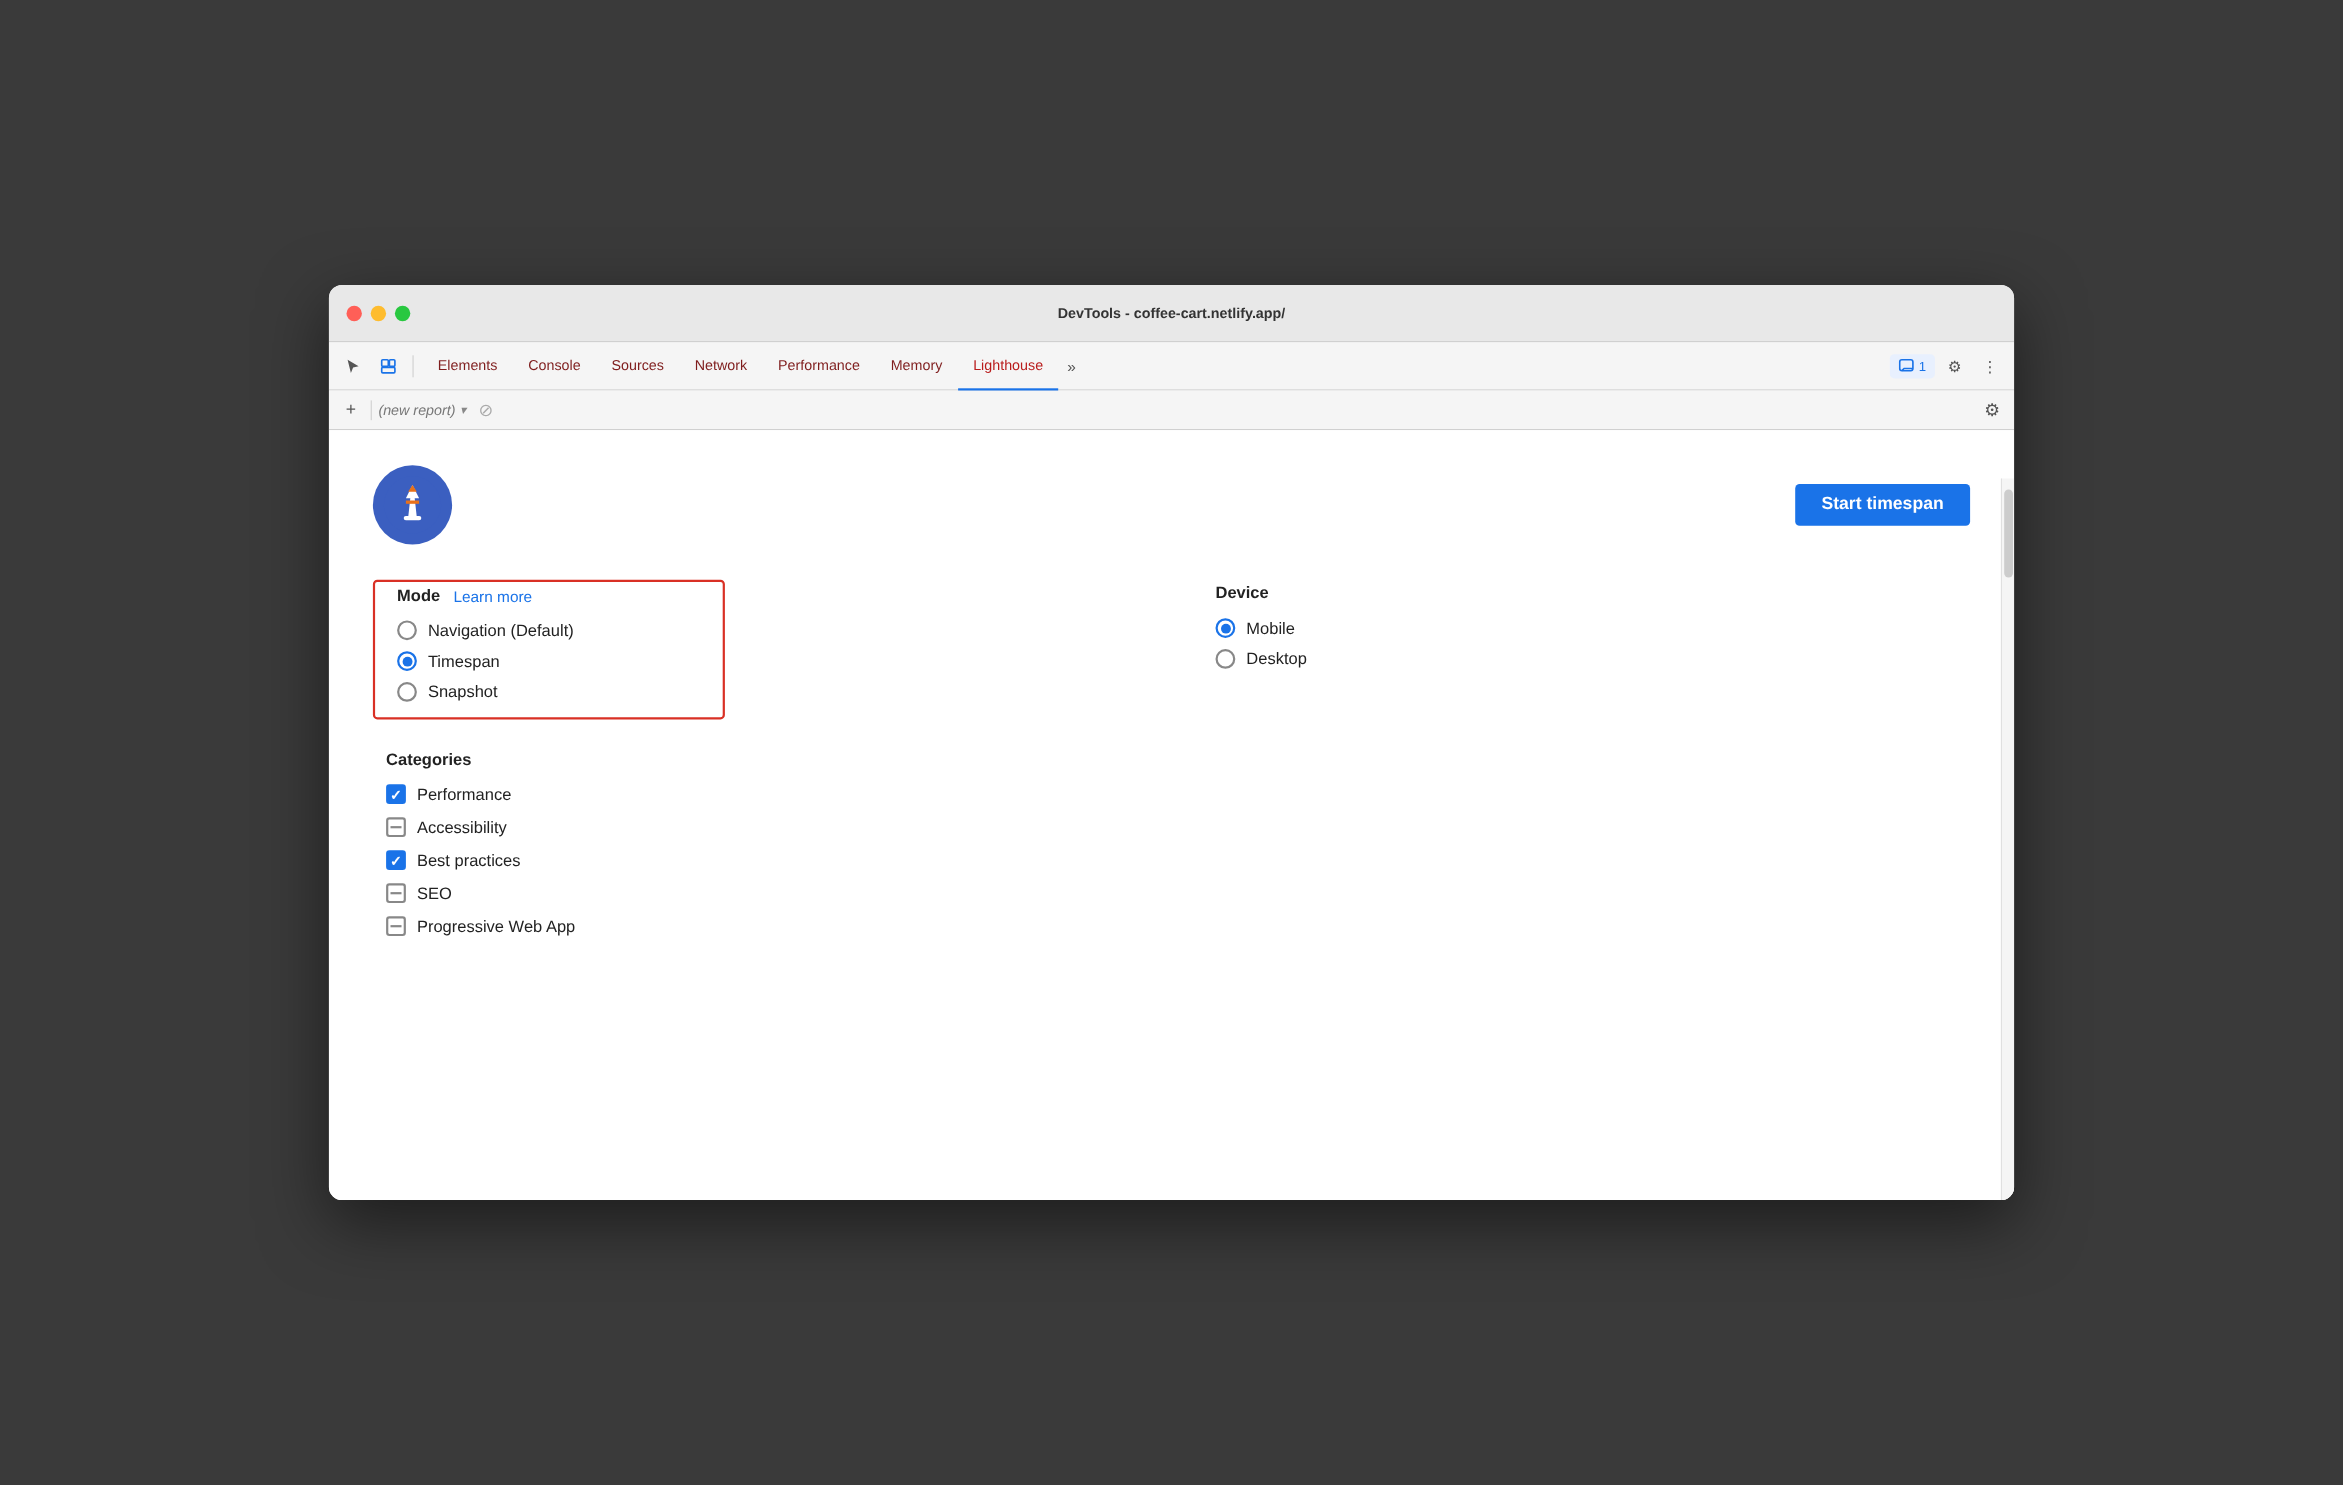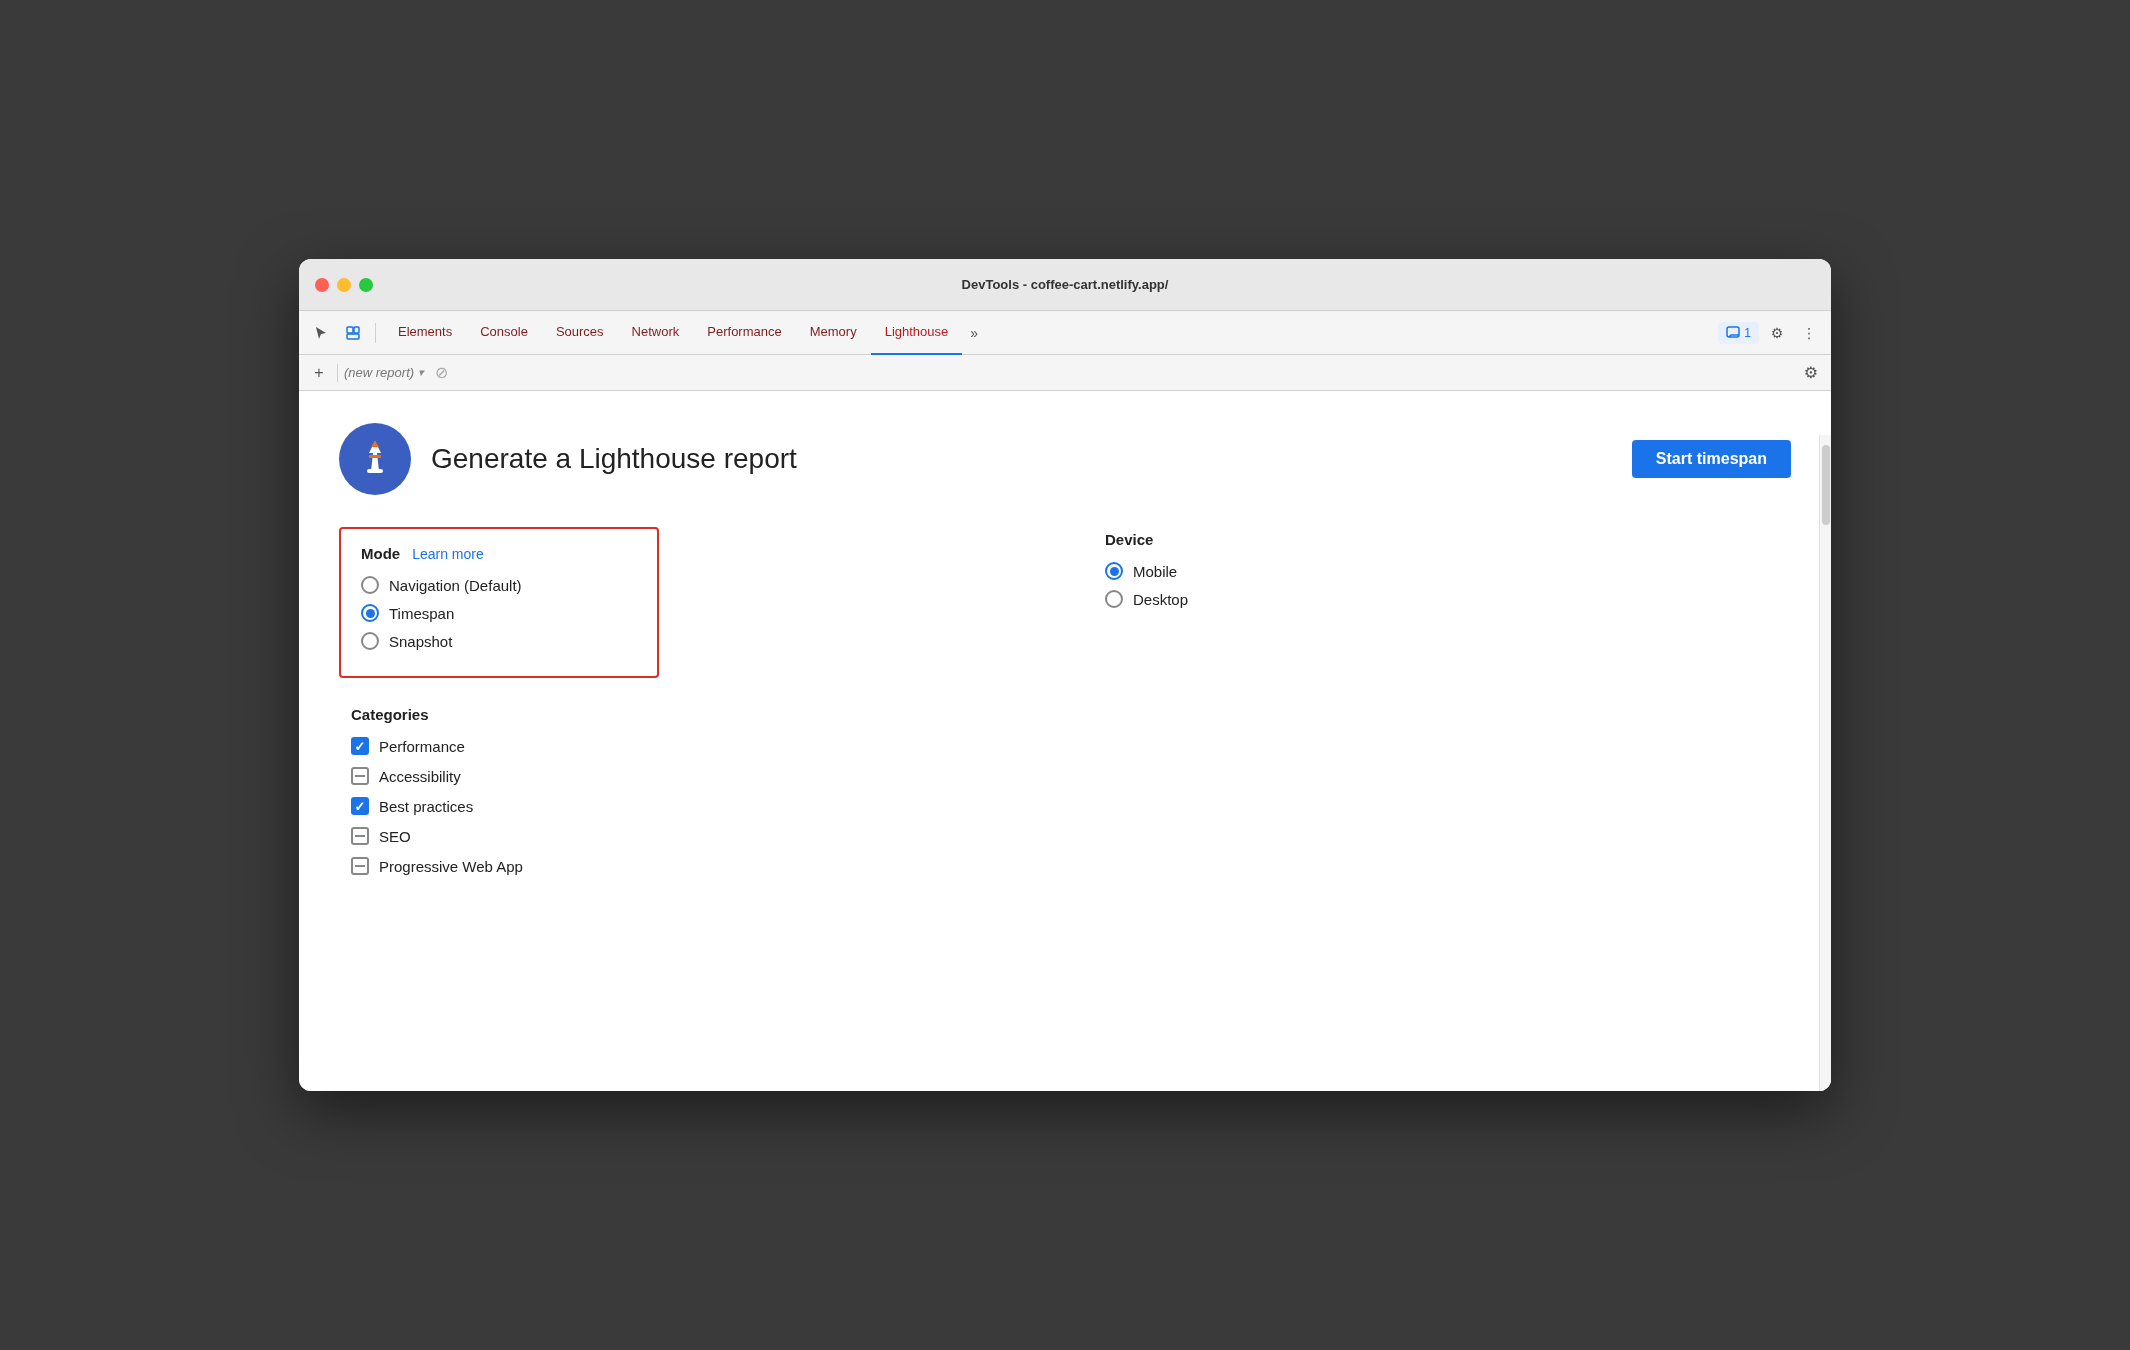--- a/index.html
+++ b/index.html
@@ -467,7 +467,6 @@
               <rect x="20" y="22" width="12" height="3" fill="#e8711a"></rect>
             </svg>
           </div>
-          <h1 class="header-title">Generate a Lighthouse report</h1>
         </div>
         <button class="start-btn">Start timespan</button>
       </div>

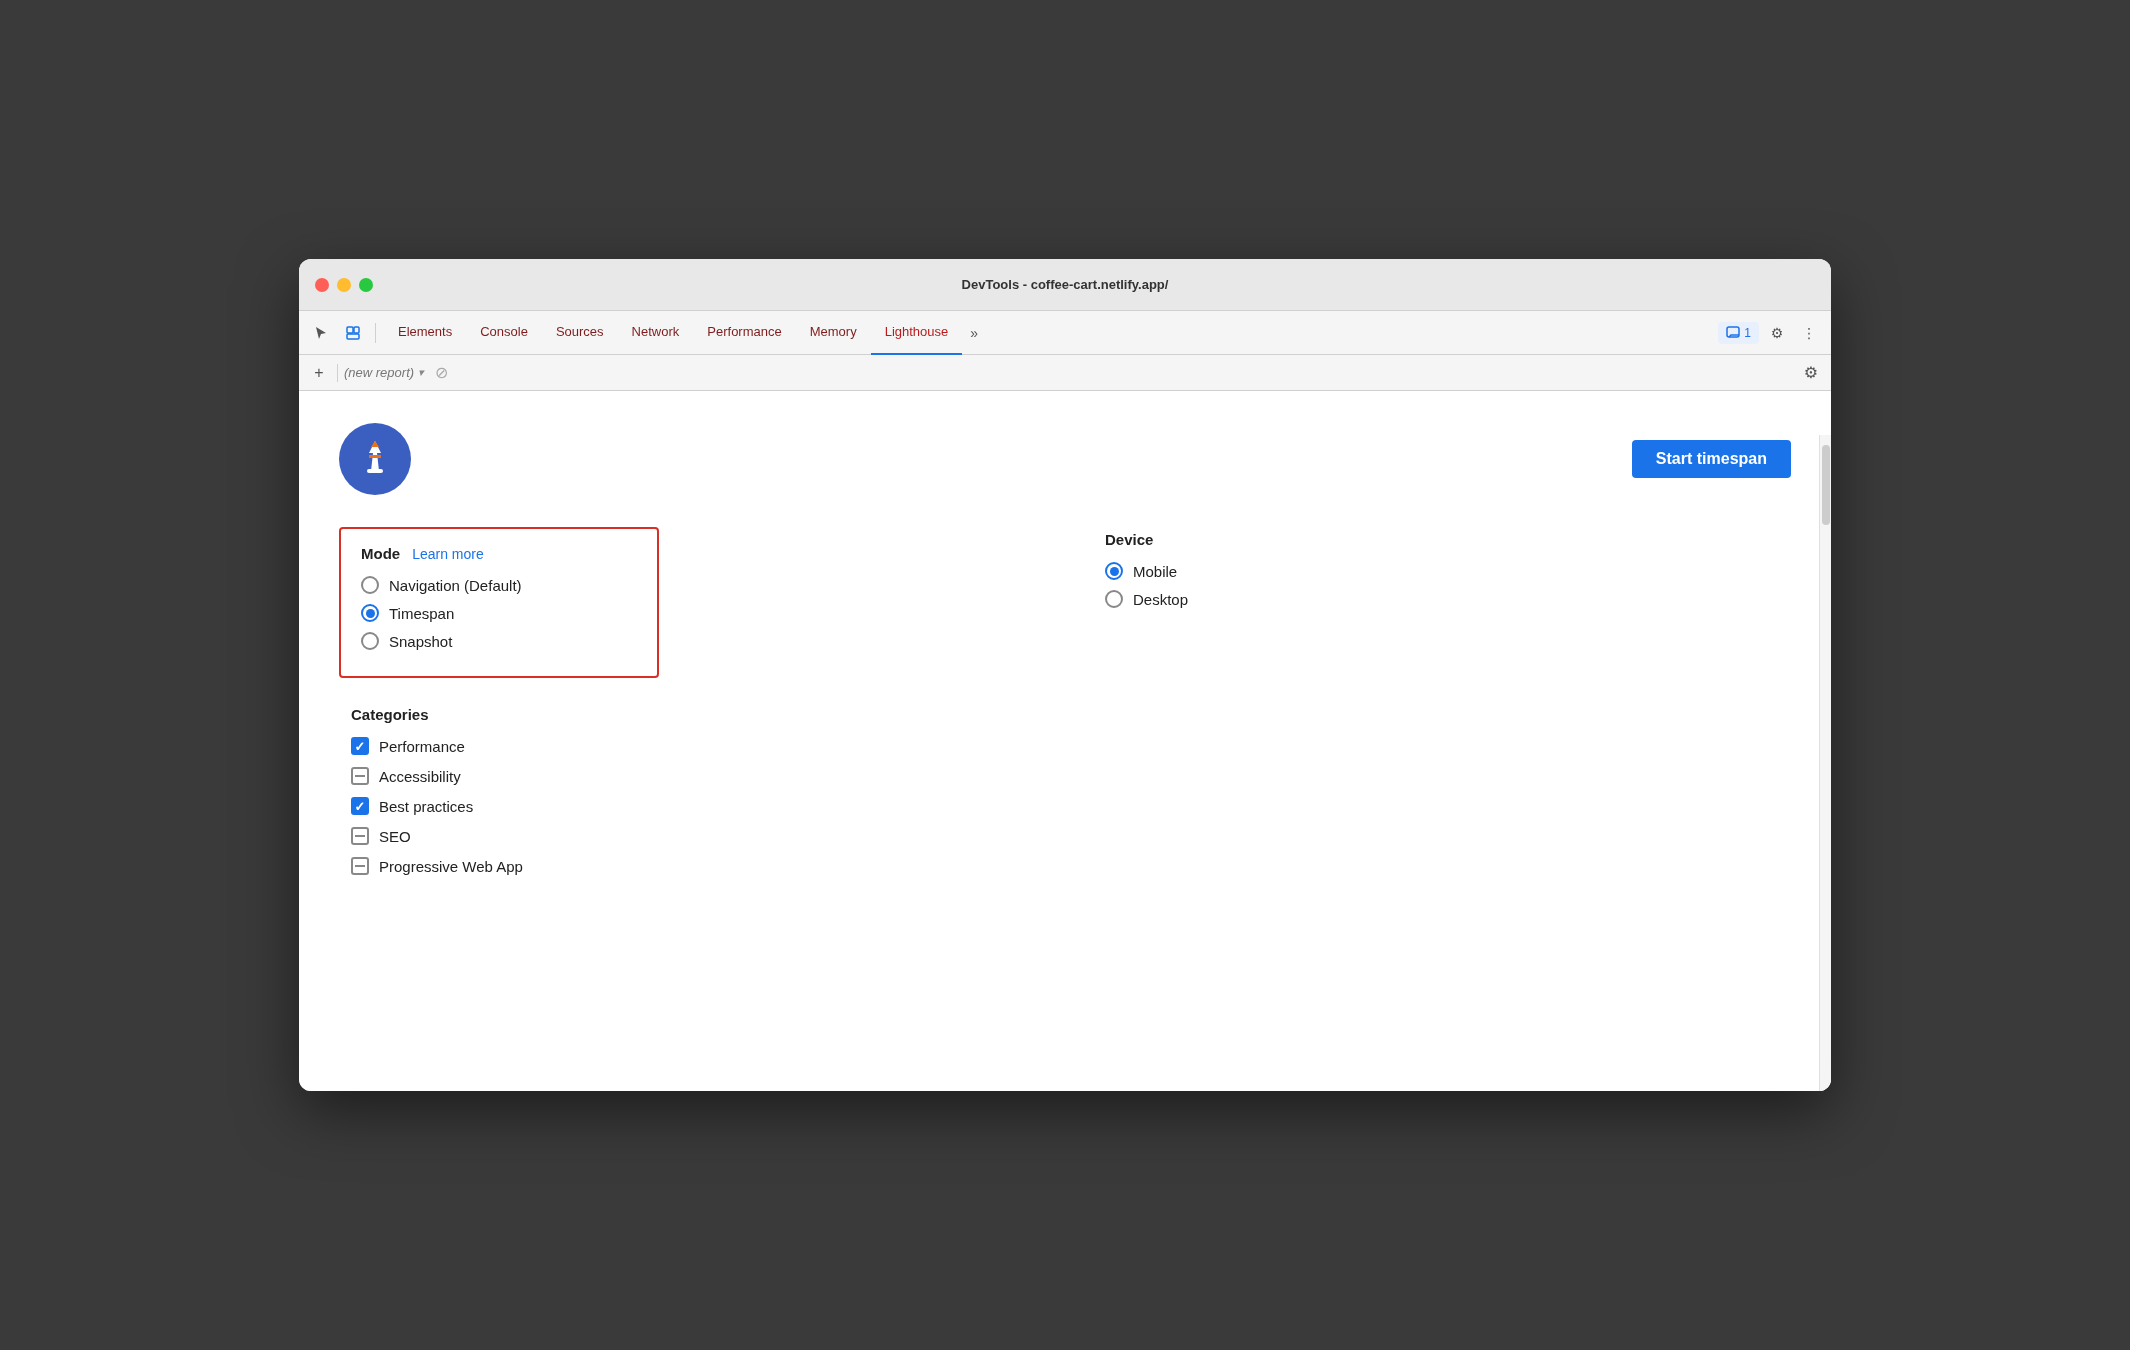--- a/index.html
+++ b/index.html
@@ -229,7 +229,7 @@
     .mode-box {
       border: 2px solid #d93025;
       border-radius: 4px;
-      padding: 16px 20px;
+      padding: 4px 20px;
       margin-bottom: 28px;
       display: inline-block;
       min-width: 320px;

